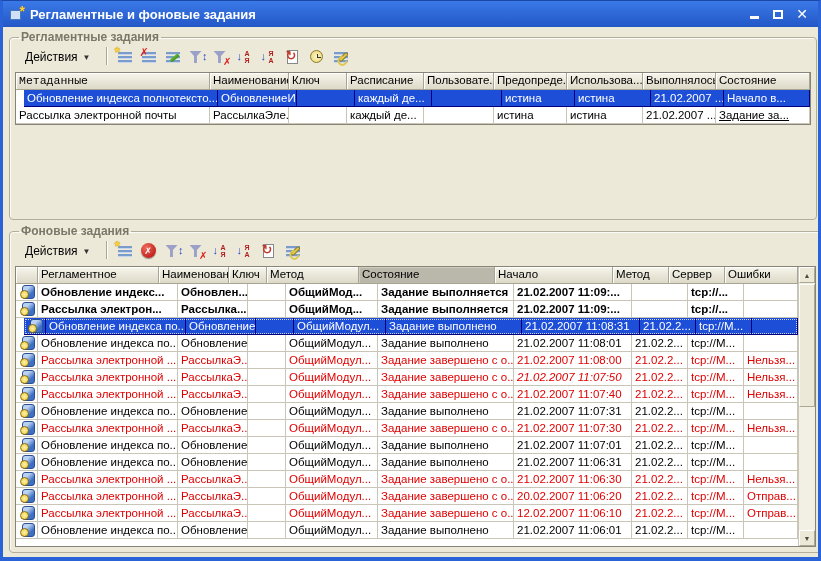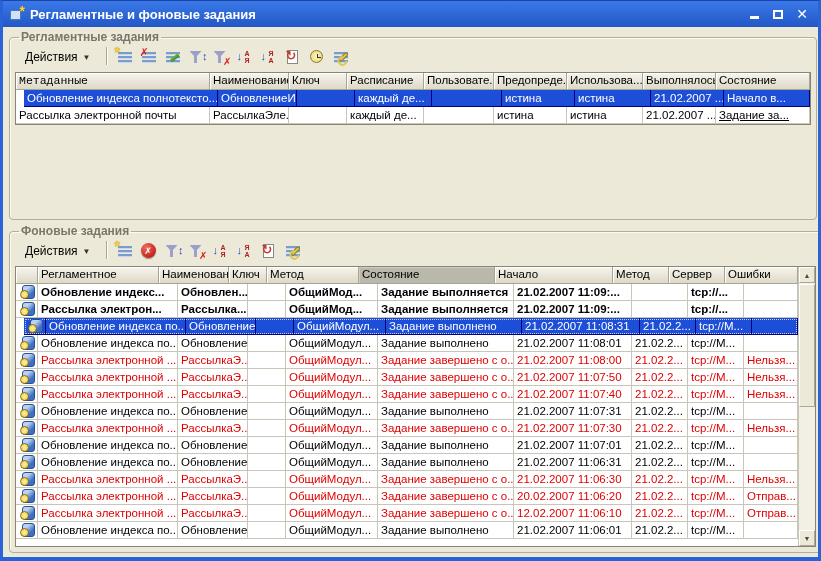--- a/index.html
+++ b/index.html
@@ -345,7 +345,7 @@
                 <div class="td" style="width: 38px;"></div>
                 <div class="td" style="width: 92px;">ОбщийМодул...</div>
                 <div class="td" style="width: 136px;">Задание завершено с о...</div>
-                <div class="td" style="width: 118px;">21.02.2007 11:07:50</div>
+                <div class="td" style="width: 118px; font-style: italic;">21.02.2007 11:07:50</div>
                 <div class="td" style="width: 56px;">21.02.2...</div>
                 <div class="td" style="width: 56px;">tcp://M...</div>
                 <div class="td" style="width: 46px;">Нельзя...</div>

